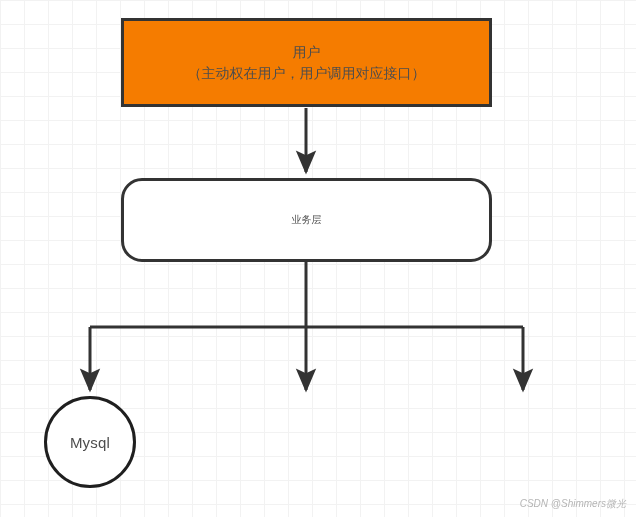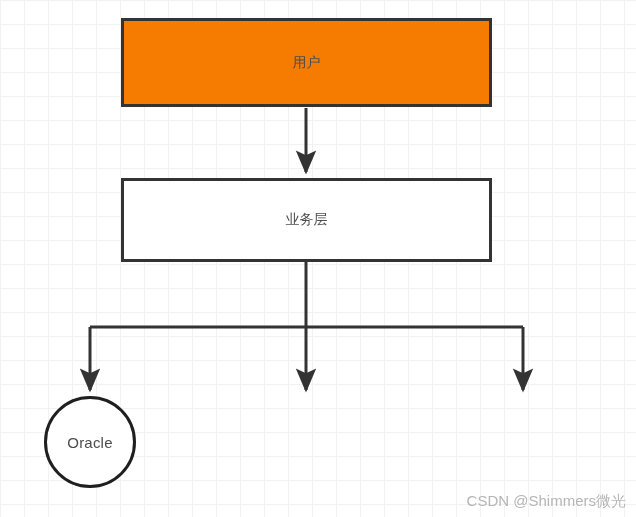--- a/index.html
+++ b/index.html
@@ -146,6 +146,7 @@
 
   <div id="user-box" class="node-box">
     <span class="line1">用户</span>
+    <span class="line2">（主动权在用户，用户调用对应接口）</span>
   </div>
 
   <div id="service-box" class="node-box">

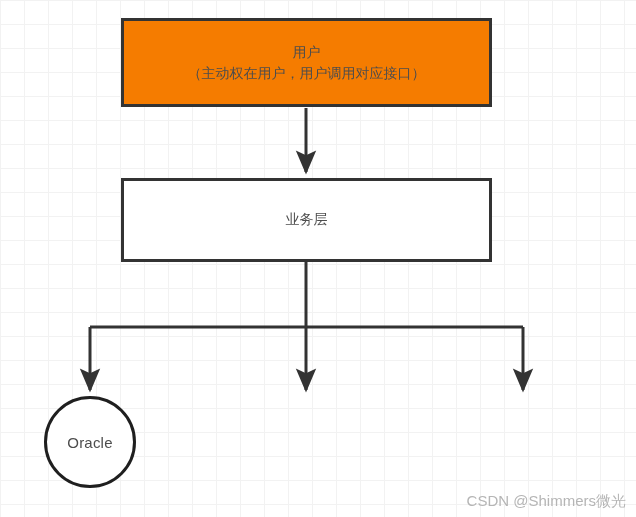--- a/index.html
+++ b/index.html
@@ -72,7 +72,8 @@
     width: 371px;
     height: 84px;
     background: #ffffff;
-    font-size: 14px;
+    font-size: 10px;
+    border-radius: 21px;
   }
 
   

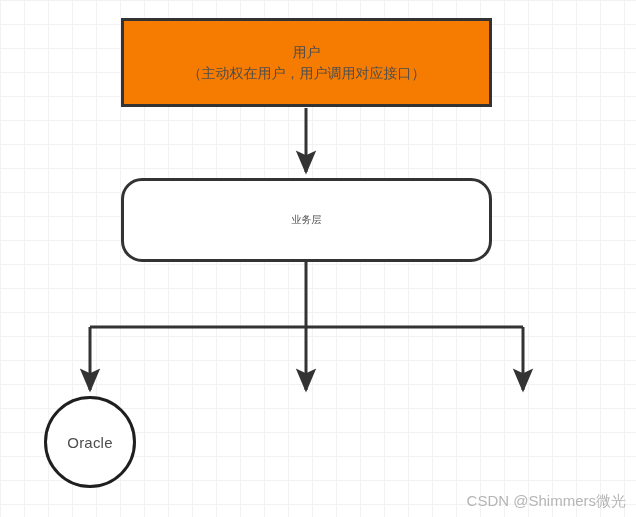--- a/index.html
+++ b/index.html
@@ -155,7 +155,7 @@
   </div>
 
   <div id="db-mysql" class="node-circle">
-    <span>Oracle</span>
+    <span>Mysql</span>
   </div>
 
 

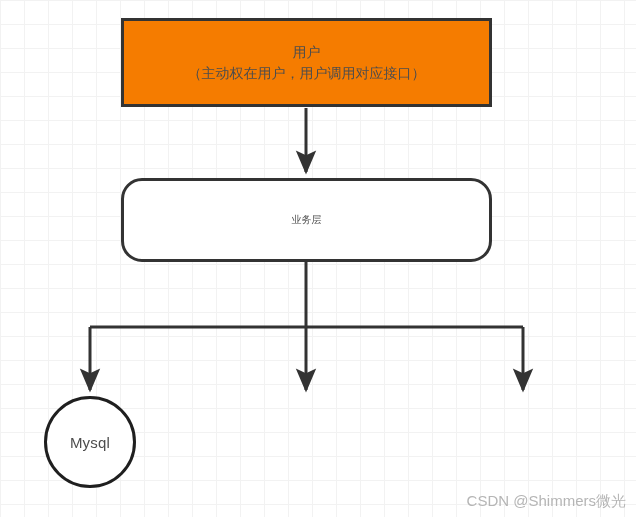--- a/index.html
+++ b/index.html
@@ -102,10 +102,11 @@
     position: absolute;
     right: 10px;
     bottom: 6px;
-    font-size: 15px;
+    font-size: 10px;
     color: #b5b5b5;
     white-space: nowrap;
     user-select: none;
+    font-style: italic;
   }
 </style>
 </head>

